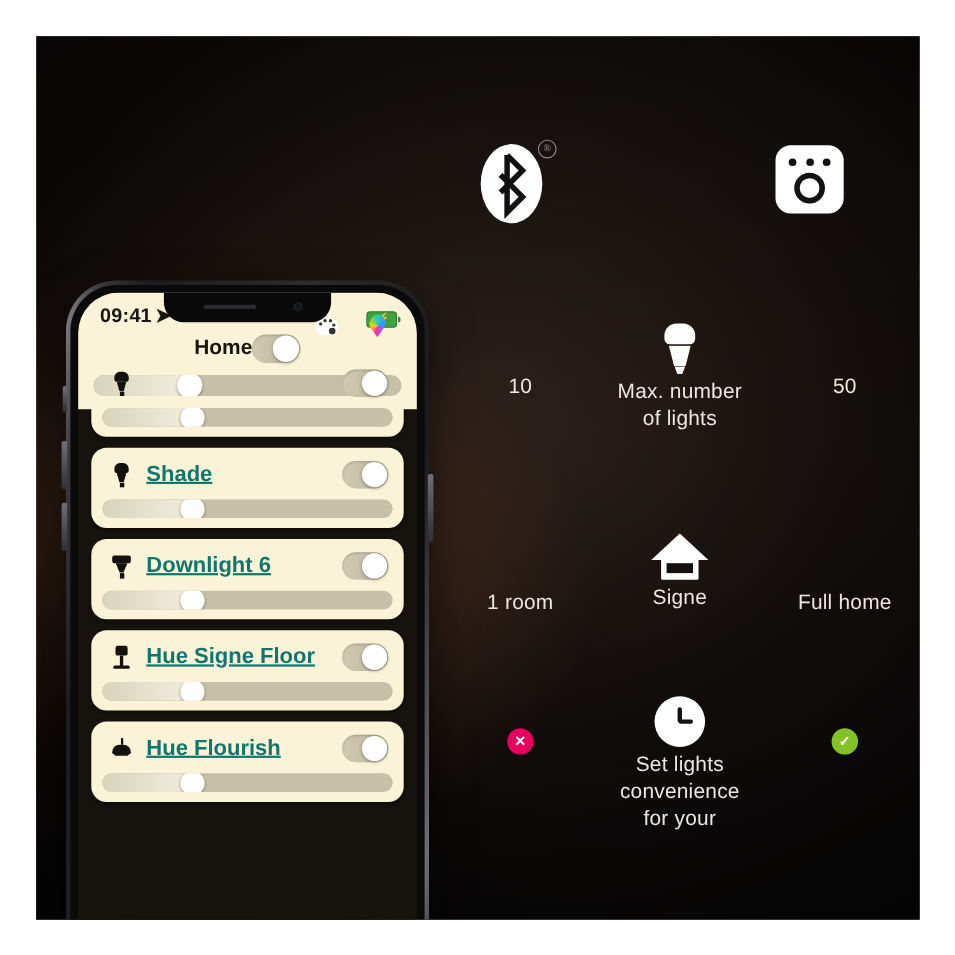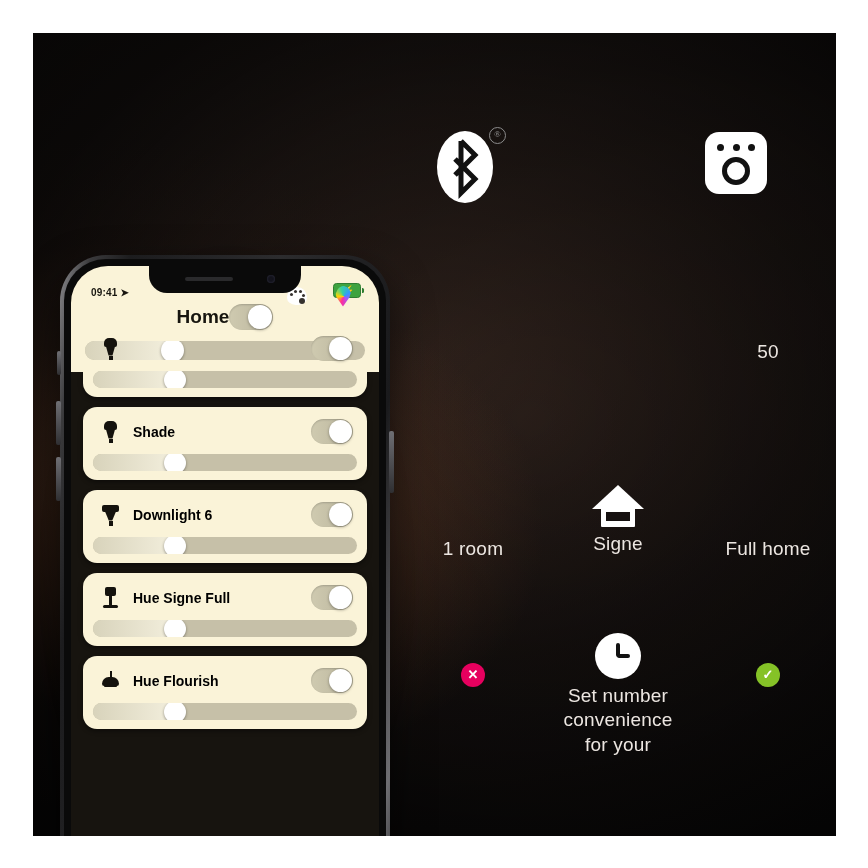--- a/index.html
+++ b/index.html
@@ -96,7 +96,7 @@
   
   .home-card{position:absolute;left:0;top:0;width:100%;background:#faf3d8;padding-top:2px;}
   .statusbar{height:30px;display:flex;align-items:flex-end;justify-content:space-between;padding:0 18px 2px 20px;}
-  .sb-time{font-size:10px;font-weight:700;color:#17150f;letter-spacing:.2px;display:flex;align-items:center;gap:3px;}
+  .sb-time{font-size:18px;font-weight:700;color:#17150f;letter-spacing:.2px;display:flex;align-items:center;gap:3px;}
   .sb-arrow{display:inline-block;transform:rotate(0deg);}
   .battery{width:26px;height:13px;border:1.6px solid #2f7d32;border-radius:3.5px;position:relative;background:#3ea33f;}
   .battery::after{content:"";position:absolute;right:-4px;top:3.5px;width:2px;height:5px;background:#2f7d32;border-radius:0 1.5px 1.5px 0;}

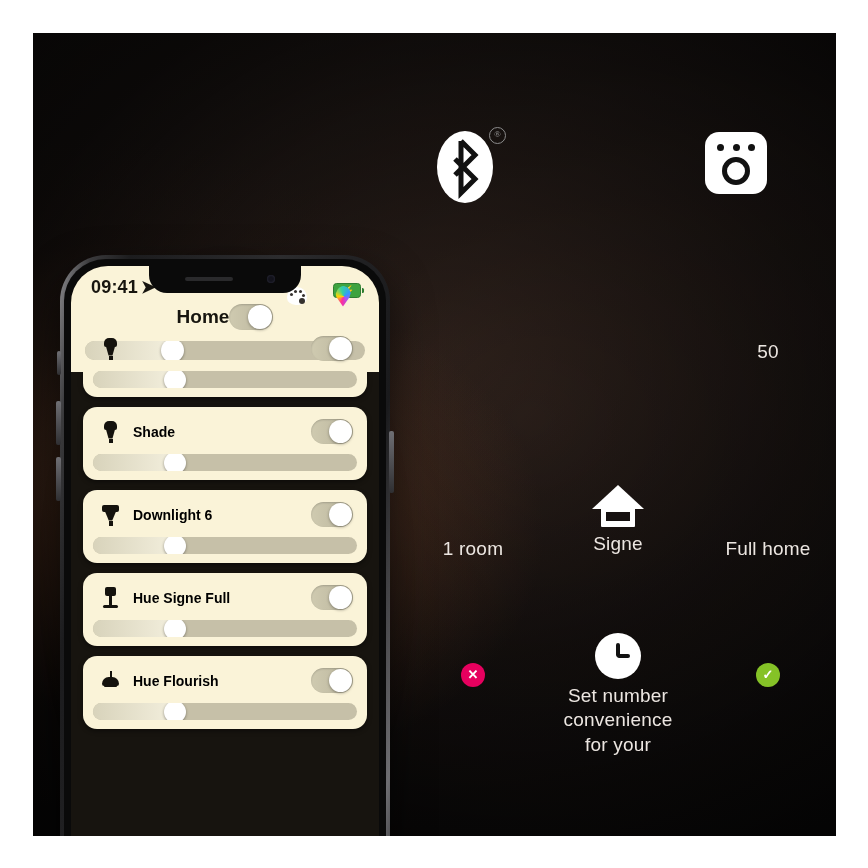--- a/index.html
+++ b/index.html
@@ -185,6 +185,7 @@
     </div>
 
     <div class="cmp" id="row-lights">
+      <div class="cell left">10</div>
       <div class="cell right">50</div>
     </div>
 

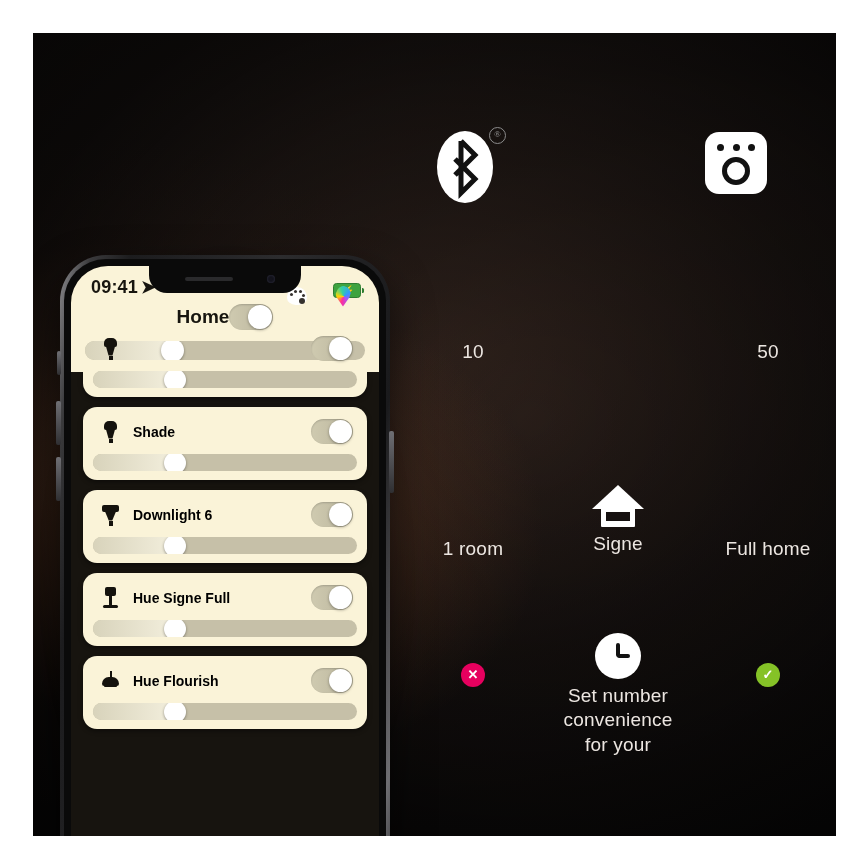--- a/index.html
+++ b/index.html
@@ -186,6 +186,17 @@
 
     <div class="cmp" id="row-lights">
       <div class="cell left">10</div>
+      <div class="cell mid">
+        <div class="ico">
+          <div class="bulb-big">
+              <div class="cap"></div>
+              <div class="body"></div>
+              <div class="base"></div>
+            </div>
+        </div>
+        <div class="label">Max. number</div>
+        <div class="label">of lights</div>
+      </div>
       <div class="cell right">50</div>
     </div>
 

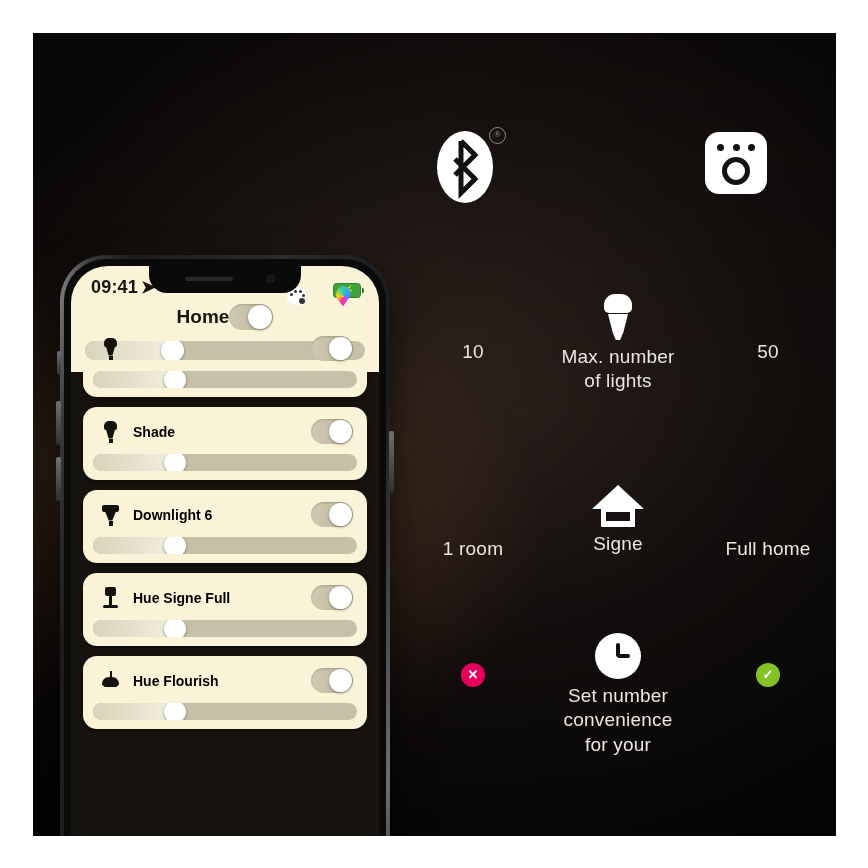--- a/index.html
+++ b/index.html
@@ -135,7 +135,7 @@
   .lightlist{padding:0 12px;}
   .lcard{background:#faf3d8;border-radius:14px;margin-bottom:10px;box-shadow:0 2px 5px rgba(0,0,0,.45);overflow:hidden;}
   .lrow{display:flex;align-items:center;gap:12px;padding:12px 14px 2px 16px;}
-  .lname{font-size:14px;font-weight:700;color:#000000;flex:1;}
+  .lname{font-size:20px;font-weight:700;color:#0f766e;flex:1;text-decoration:underline;}
   .licon{width:22px;height:24px;position:relative;flex:none;}
 
   .i-bulb .c{position:absolute;left:5px;top:1px;width:13px;height:9px;background:#14120d;border-radius:5px 5px 2px 2px;}

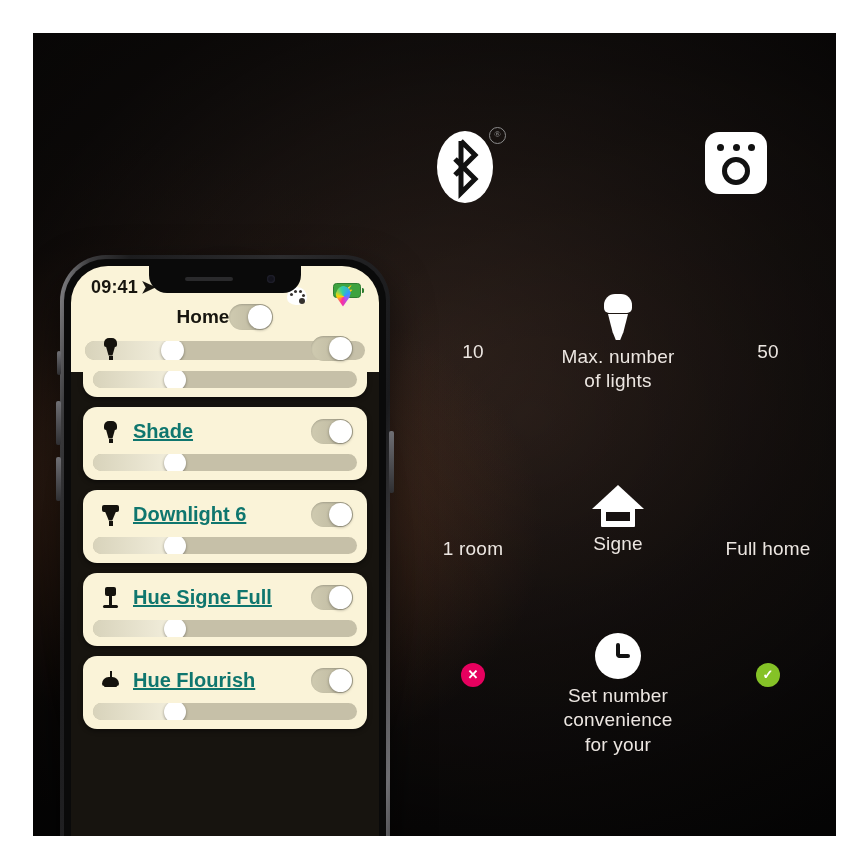--- a/index.html
+++ b/index.html
@@ -374,7 +374,7 @@
                       <div class="base"></div>
                     </div>
                   </span>
-                  <span class="lname">Hue Signe Full</span>
+                  <span class="lname">Hue Signe Floor</span>
                   <span class="toggle">
                     <span class="knob"></span>
                   </span>

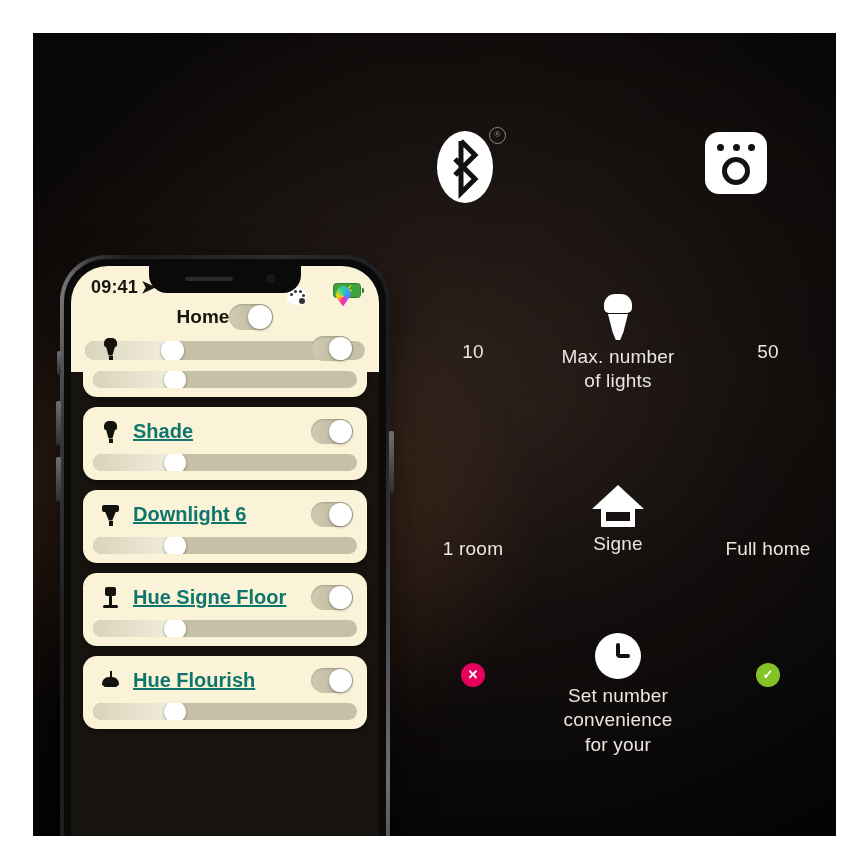--- a/index.html
+++ b/index.html
@@ -226,7 +226,7 @@
               <div class="h2"></div>
             </div>
         </div>
-        <div class="label">Set number</div>
+        <div class="label">Set lights</div>
         <div class="label">convenience</div>
         <div class="label">for your</div>
       </div>

